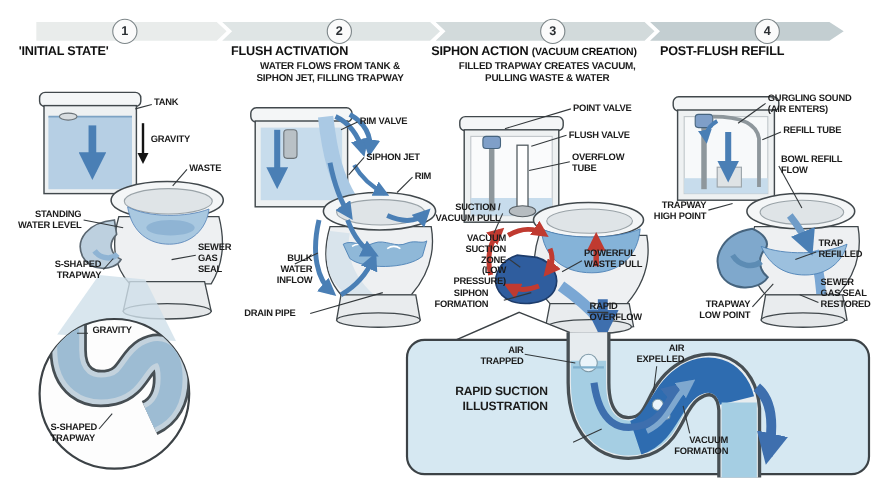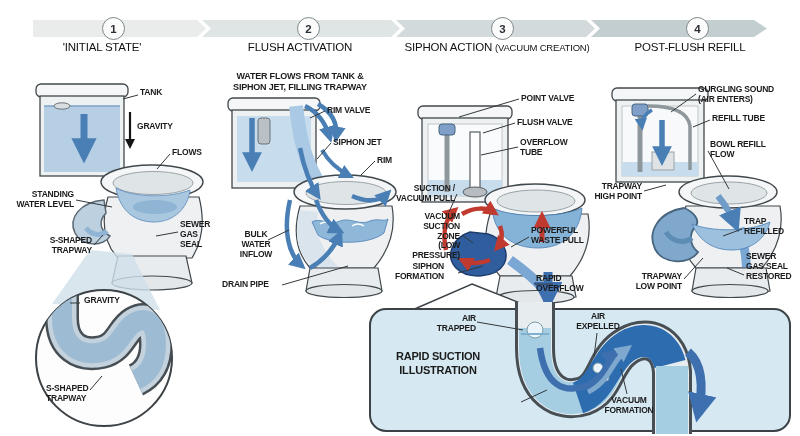--- a/index.html
+++ b/index.html
@@ -8,8 +8,8 @@
   .lbl{position:absolute;font-size:8.5px;font-weight:bold;line-height:1.15;color:#1b1b1b;
        letter-spacing:-0.2px;white-space:pre-line;z-index:3;}
   .ta-r{text-align:right}.ta-c{text-align:center}
-  .step-title{position:absolute;top:41px;font-size:11.5px;font-weight:normal;color:#111;
-              text-align:center;letter-spacing:-0.2px;z-index:3;}
+  .step-title{position:absolute;top:41px;font-size:11.5px;font-weight:bold;color:#111;
+              text-align:left;letter-spacing:-0.2px;z-index:3;}
   .step-title .note{font-size:9.5px;}
   .step-sub{position:absolute;top:55px;font-size:9px;font-weight:bold;color:#1b1b1b;
             text-align:center;line-height:1.2;letter-spacing:-0.2px;white-space:pre-line;z-index:3;margin-top:16px;}

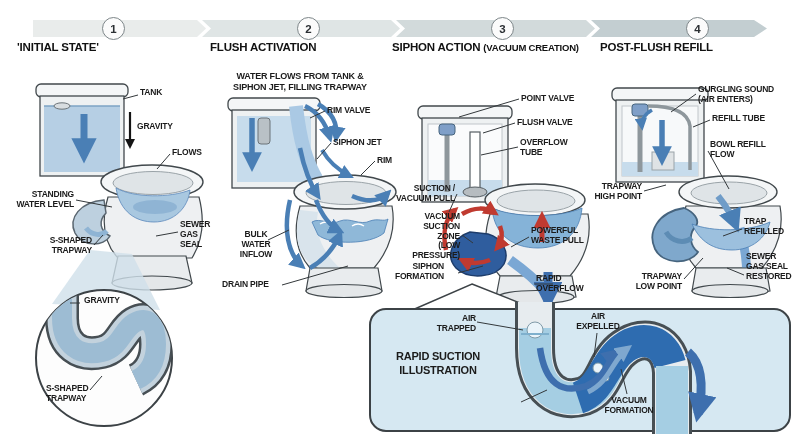--- a/index.html
+++ b/index.html
@@ -12,7 +12,7 @@
               text-align:left;letter-spacing:-0.2px;z-index:3;}
   .step-title .note{font-size:9.5px;}
   .step-sub{position:absolute;top:55px;font-size:9px;font-weight:bold;color:#1b1b1b;
-            text-align:center;line-height:1.2;letter-spacing:-0.2px;white-space:pre-line;z-index:3;margin-top:16px;}
+            text-align:center;line-height:1.2;letter-spacing:-0.2px;white-space:pre-line;z-index:3;}
   .num-circle{position:absolute;top:17px;width:21px;height:21px;border:1.5px solid #7d8689;
               border-radius:50%;background:#fbfbfb;color:#2b2f33;font-size:11.5px;font-weight:bold;
               display:flex;align-items:center;justify-content:center;z-index:4;}

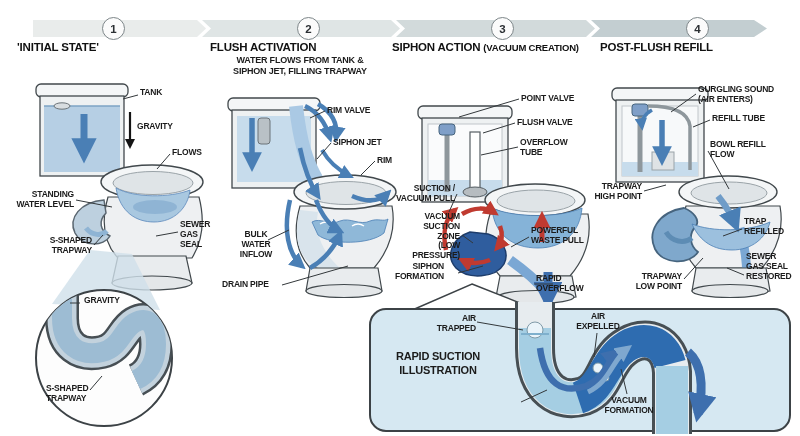--- a/index.html
+++ b/index.html
@@ -38,6 +38,8 @@
   <div class="step-title" style="left:600px;width:180px">POST-FLUSH REFILL</div>
   <div class="step-sub" style="left:215px;width:170px">WATER FLOWS FROM TANK &amp;
 SIPHON JET, FILLING TRAPWAY</div>
+  <div class="step-sub" style="left:400px;width:195px">FILLED TRAPWAY CREATES VACUUM,
+PULLING WASTE &amp; WATER</div>
 
   <svg width="800" height="436" viewBox="0 0 800 436">
     <defs>

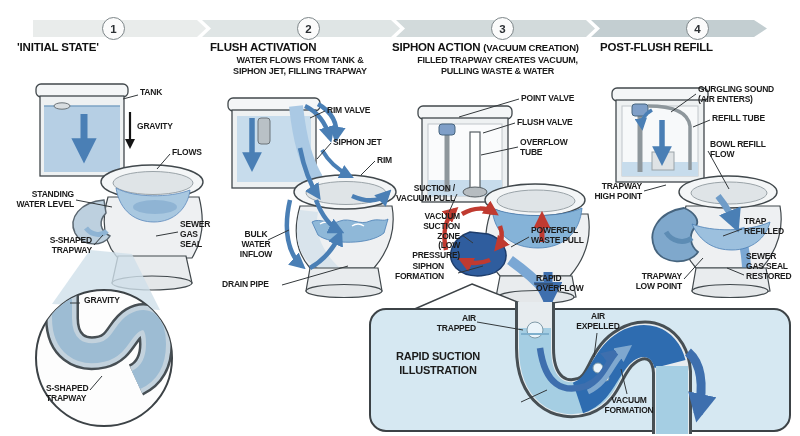--- a/index.html
+++ b/index.html
@@ -228,7 +228,7 @@
 
   <div class="lbl" style="left:140px;top:88px">TANK</div>
   <div class="lbl" style="left:137px;top:122px">GRAVITY</div>
-  <div class="lbl" style="left:172px;top:148px">FLOWS</div>
+  <div class="lbl" style="left:172px;top:148px">WASTE</div>
   <div class="lbl ta-r" style="left:2px;top:190px;width:72px">STANDING
 WATER LEVEL</div>
   <div class="lbl" style="left:180px;top:220px">SEWER

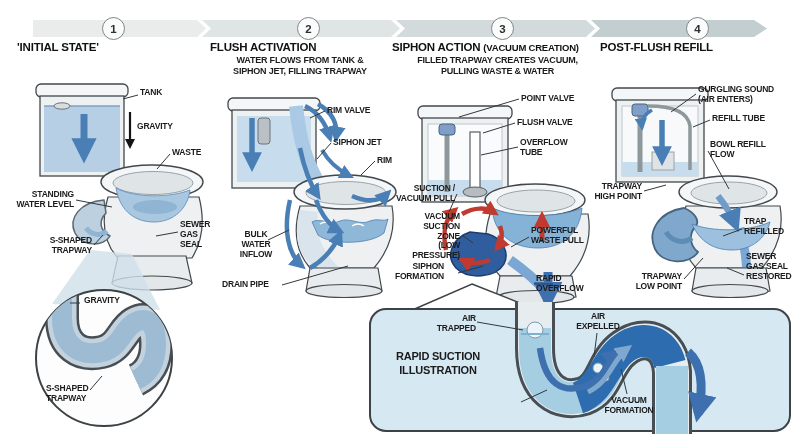--- a/index.html
+++ b/index.html
@@ -7,7 +7,7 @@
          font-family:"Liberation Sans",sans-serif;}
   .lbl{position:absolute;font-size:8.5px;font-weight:bold;line-height:1.15;color:#1b1b1b;
        letter-spacing:-0.2px;white-space:pre-line;z-index:3;}
-  .ta-r{text-align:right}.ta-c{text-align:center}
+  .ta-r{text-align:right}.ta-c{text-align:right}
   .step-title{position:absolute;top:41px;font-size:11.5px;font-weight:bold;color:#111;
               text-align:left;letter-spacing:-0.2px;z-index:3;}
   .step-title .note{font-size:9.5px;}

